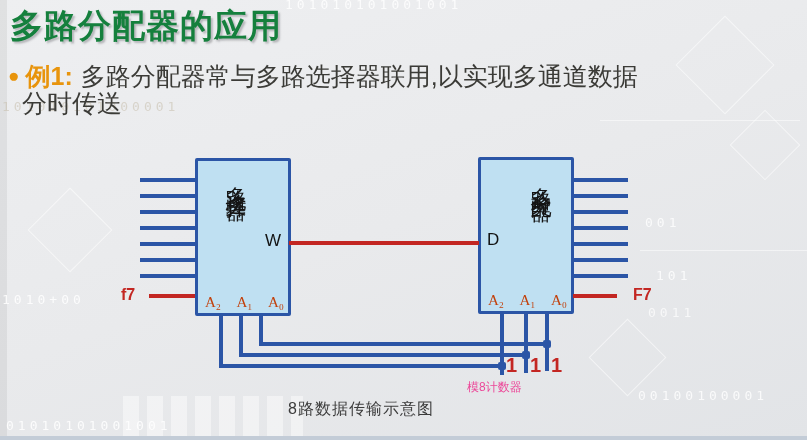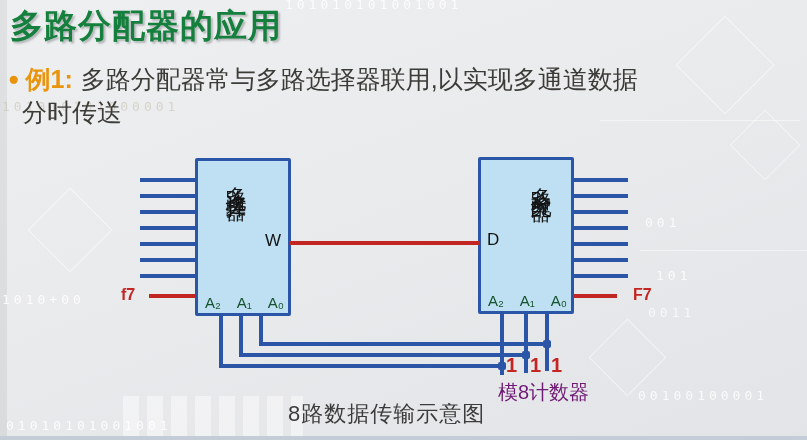--- a/index.html
+++ b/index.html
@@ -27,7 +27,7 @@
     letter-spacing:1px;
   }
   .example { position:absolute; left:8px; top:62px; width:792px;
-    font-size:25px; line-height:33px; color:#3b3b37; }
+    font-size:25px; line-height:27px; color:#3b3b37; }
   .example .bullet { color:#e8940c; font-size:19px; vertical-align:3px; margin-right:6px; }
   .example .exlabel { color:#e8940c; font-weight:bold; margin-right:8px; }
   .example .line2 { margin-left:14px; }

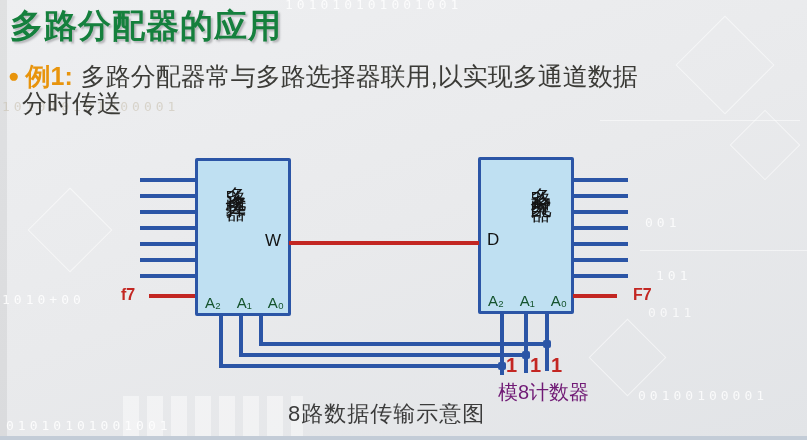--- a/index.html
+++ b/index.html
@@ -39,8 +39,8 @@
             font-size:21px; letter-spacing:4px; color:#141414; }
   .portlabel { position:absolute; font-size:17px; color:#141414; }
   .arow { position:absolute; bottom:2px; left:7px; right:4px; display:flex;
-          justify-content:space-between; font-family:Liberation Sans, sans-serif;
-          font-size:15px; color:#14532d; }
+          justify-content:space-between; font-family:Liberation Serif, serif;
+          font-size:15px; color:#c2410c; }
   .wire { position:absolute; background:#2b55a6; }
   .wire.red { background:#c32622; }
   .dot { position:absolute; width:8px; height:8px; border-radius:2px; background:#2b55a6; }

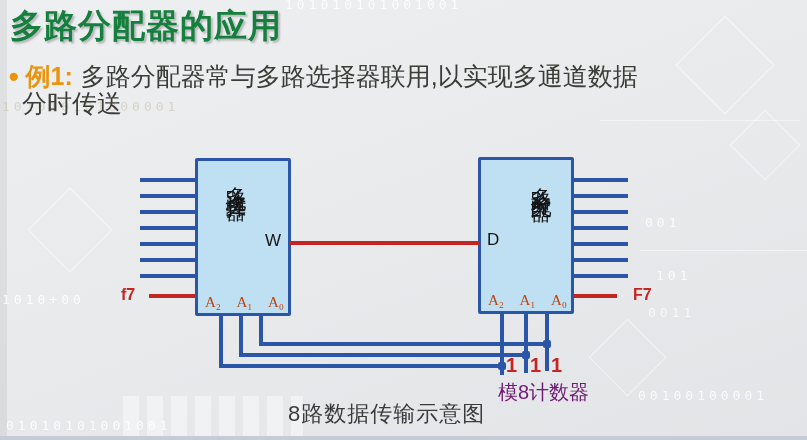--- a/index.html
+++ b/index.html
@@ -46,7 +46,7 @@
   .dot { position:absolute; width:8px; height:8px; border-radius:2px; background:#2b55a6; }
   .siglabel { position:absolute; font-size:16px; font-weight:bold; color:#c32622; }
   .one { position:absolute; font-size:20px; font-weight:bold; color:#c32622; }
-  .counterlabel { position:absolute; left:498px; top:379px; font-size:20px; color:#701a75; }
+  .counterlabel { position:absolute; left:467px; top:379px; font-size:12px; color:#ec4899; }
   .caption { position:absolute; left:288px; top:399px; font-size:22px; color:#3c3c3c; letter-spacing:1px; }
 </style>
 </head>

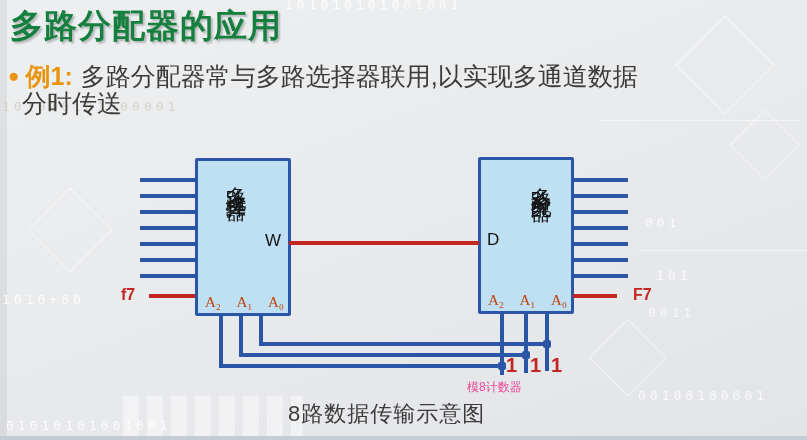--- a/index.html
+++ b/index.html
@@ -47,7 +47,7 @@
   .siglabel { position:absolute; font-size:16px; font-weight:bold; color:#c32622; }
   .one { position:absolute; font-size:20px; font-weight:bold; color:#c32622; }
   .counterlabel { position:absolute; left:467px; top:379px; font-size:12px; color:#ec4899; }
-  .caption { position:absolute; left:288px; top:399px; font-size:22px; color:#3c3c3c; letter-spacing:1px; }
+  .caption { position:absolute; left:288px; top:399px; font-size:16px; color:#3c3c3c; letter-spacing:1px; }
 </style>
 </head>
 <body>

